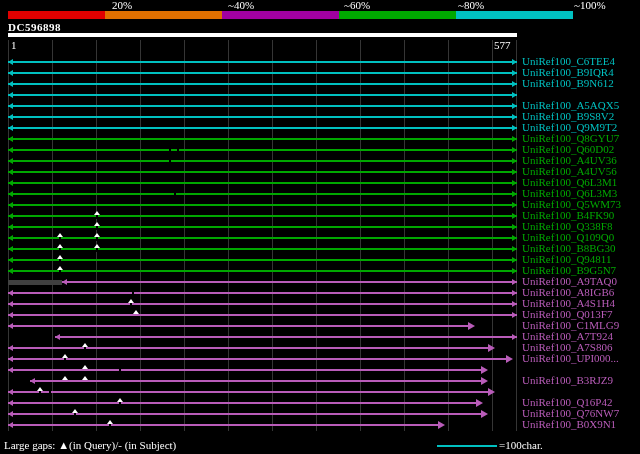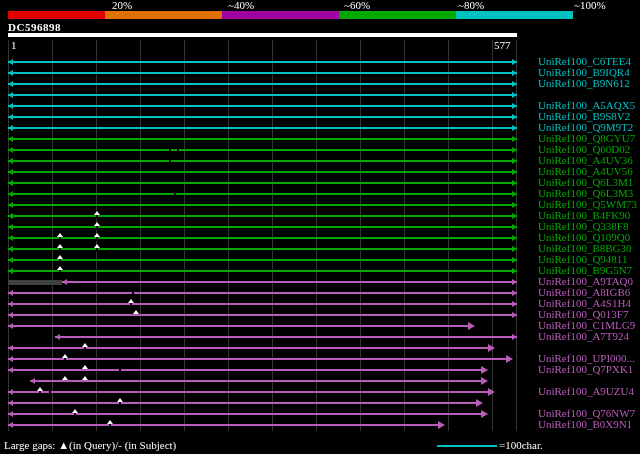--- a/index.html
+++ b/index.html
@@ -18,7 +18,7 @@
   .grid{left:0;top:40px;width:640px;height:391px;z-index:0;}
   .gridline{top:0;width:1px;height:100%;}
   .rows{left:0;top:0;width:640px;height:454px;z-index:2;}
-  .hit-label{height:11px;line-height:11px;white-space:nowrap;margin-left:16px;}
+  .hit-label{height:11px;line-height:11px;white-space:nowrap;}
   .footer-text{left:4px;top:439px;}
   .scale-line{top:445px;height:2px;}
   .scale-label{top:439px;text-align:right;}

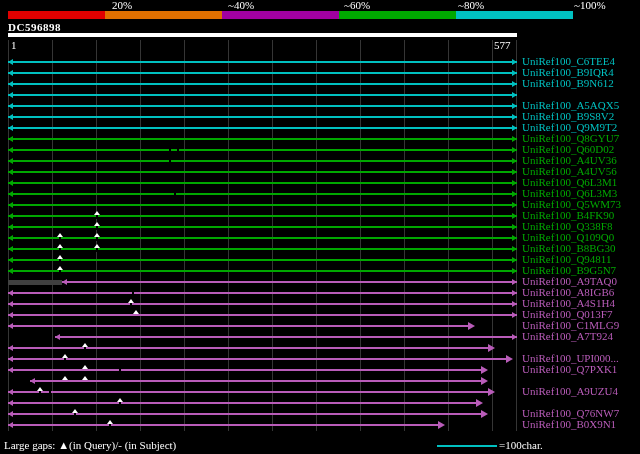--- a/index.html
+++ b/index.html
@@ -199,6 +199,7 @@
       <div class="abs tri" style="left: 488px; top: 344px; border-top: 4px solid transparent; border-bottom: 4px solid transparent; border-left: 7px solid rgb(185, 92, 185);"></div>
       <div class="abs" style="left: 84px; top: 345px; width: 2px; height: 6px; background: rgb(0, 0, 0);"></div>
       <div class="abs tri" style="left: 82px; top: 343px; border-left: 3px solid transparent; border-right: 3px solid transparent; border-bottom: 4px solid rgb(255, 255, 255);"></div>
+      <div class="abs hit-label" style="left: 522px; top: 342px; color: rgb(185, 92, 185);">UniRef100_A7S806</div>
       <div class="abs" style="left: 8px; width: 500px; top: 358px; height: 2px; background: rgb(185, 92, 185);"></div>
       <div class="abs tri" style="left: 8px; top: 356px; border-top: 3px solid transparent; border-bottom: 3px solid transparent; border-right: 5px solid rgb(185, 92, 185);"></div>
       <div class="abs tri" style="left: 506px; top: 355px; border-top: 4px solid transparent; border-bottom: 4px solid transparent; border-left: 7px solid rgb(185, 92, 185);"></div>

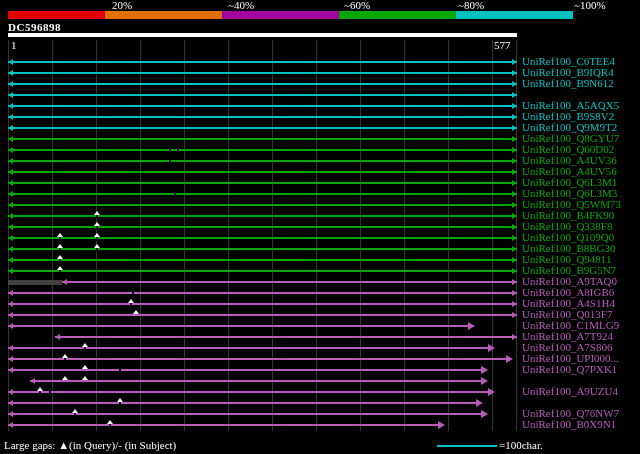--- a/index.html
+++ b/index.html
@@ -211,7 +211,6 @@
       <div class="abs tri" style="left: 481px; top: 366px; border-top: 4px solid transparent; border-bottom: 4px solid transparent; border-left: 7px solid rgb(185, 92, 185);"></div>
       <div class="abs" style="left: 119px; top: 367px; width: 2px; height: 6px; background: rgb(0, 0, 0);"></div>
       <div class="abs tri" style="left: 82px; top: 365px; border-left: 3px solid transparent; border-right: 3px solid transparent; border-bottom: 4px solid rgb(255, 255, 255);"></div>
-      <div class="abs hit-label" style="left: 522px; top: 364px; color: rgb(185, 92, 185);">UniRef100_Q7PXK1</div>
       <div class="abs" style="left: 30px; width: 453px; top: 380px; height: 2px; background: rgb(185, 92, 185);"></div>
       <div class="abs tri" style="left: 30px; top: 378px; border-top: 3px solid transparent; border-bottom: 3px solid transparent; border-right: 5px solid rgb(185, 92, 185);"></div>
       <div class="abs tri" style="left: 481px; top: 377px; border-top: 4px solid transparent; border-bottom: 4px solid transparent; border-left: 7px solid rgb(185, 92, 185);"></div>

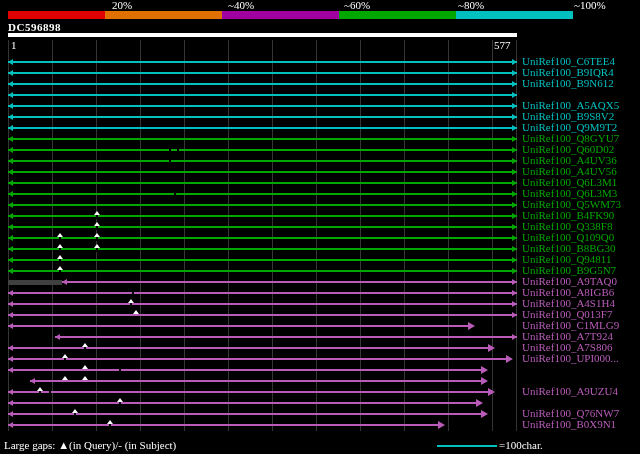--- a/index.html
+++ b/index.html
@@ -216,6 +216,7 @@
       <div class="abs tri" style="left: 481px; top: 377px; border-top: 4px solid transparent; border-bottom: 4px solid transparent; border-left: 7px solid rgb(185, 92, 185);"></div>
       <div class="abs tri" style="left: 62px; top: 376px; border-left: 3px solid transparent; border-right: 3px solid transparent; border-bottom: 4px solid rgb(255, 255, 255);"></div>
       <div class="abs tri" style="left: 82px; top: 376px; border-left: 3px solid transparent; border-right: 3px solid transparent; border-bottom: 4px solid rgb(255, 255, 255);"></div>
+      <div class="abs hit-label" style="left: 522px; top: 375px; color: rgb(185, 92, 185);">UniRef100_B3RJZ9</div>
       <div class="abs" style="left: 8px; width: 482px; top: 391px; height: 2px; background: rgb(185, 92, 185);"></div>
       <div class="abs tri" style="left: 8px; top: 389px; border-top: 3px solid transparent; border-bottom: 3px solid transparent; border-right: 5px solid rgb(185, 92, 185);"></div>
       <div class="abs tri" style="left: 488px; top: 388px; border-top: 4px solid transparent; border-bottom: 4px solid transparent; border-left: 7px solid rgb(185, 92, 185);"></div>

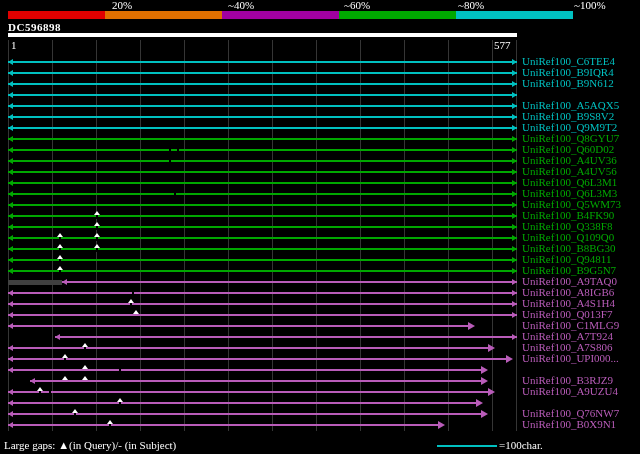--- a/index.html
+++ b/index.html
@@ -223,7 +223,6 @@
       <div class="abs" style="left: 39px; top: 389px; width: 2px; height: 6px; background: rgb(0, 0, 0);"></div>
       <div class="abs" style="left: 49px; top: 389px; width: 2px; height: 6px; background: rgb(0, 0, 0);"></div>
       <div class="abs tri" style="left: 37px; top: 387px; border-left: 3px solid transparent; border-right: 3px solid transparent; border-bottom: 4px solid rgb(255, 255, 255);"></div>
-      <div class="abs hit-label" style="left: 522px; top: 386px; color: rgb(185, 92, 185);">UniRef100_A9UZU4</div>
       <div class="abs" style="left: 8px; width: 470px; top: 402px; height: 2px; background: rgb(185, 92, 185);"></div>
       <div class="abs tri" style="left: 8px; top: 400px; border-top: 3px solid transparent; border-bottom: 3px solid transparent; border-right: 5px solid rgb(185, 92, 185);"></div>
       <div class="abs tri" style="left: 476px; top: 399px; border-top: 4px solid transparent; border-bottom: 4px solid transparent; border-left: 7px solid rgb(185, 92, 185);"></div>

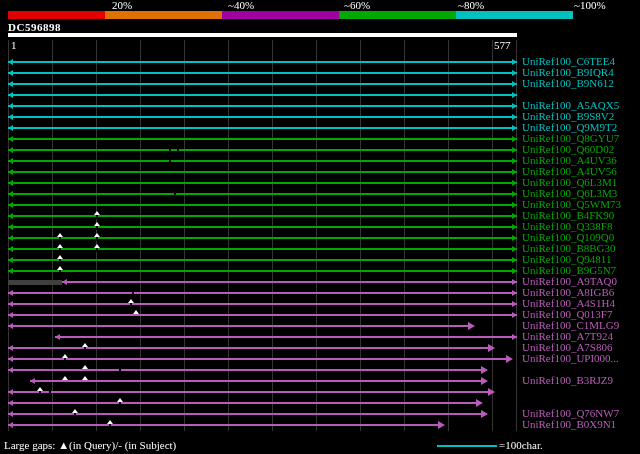--- a/index.html
+++ b/index.html
@@ -228,6 +228,7 @@
       <div class="abs tri" style="left: 476px; top: 399px; border-top: 4px solid transparent; border-bottom: 4px solid transparent; border-left: 7px solid rgb(185, 92, 185);"></div>
       <div class="abs" style="left: 119px; top: 400px; width: 2px; height: 6px; background: rgb(0, 0, 0);"></div>
       <div class="abs tri" style="left: 117px; top: 398px; border-left: 3px solid transparent; border-right: 3px solid transparent; border-bottom: 4px solid rgb(255, 255, 255);"></div>
+      <div class="abs hit-label" style="left: 522px; top: 397px; color: rgb(185, 92, 185);">UniRef100_Q16P42</div>
       <div class="abs" style="left: 8px; width: 475px; top: 413px; height: 2px; background: rgb(185, 92, 185);"></div>
       <div class="abs tri" style="left: 8px; top: 411px; border-top: 3px solid transparent; border-bottom: 3px solid transparent; border-right: 5px solid rgb(185, 92, 185);"></div>
       <div class="abs tri" style="left: 481px; top: 410px; border-top: 4px solid transparent; border-bottom: 4px solid transparent; border-left: 7px solid rgb(185, 92, 185);"></div>

